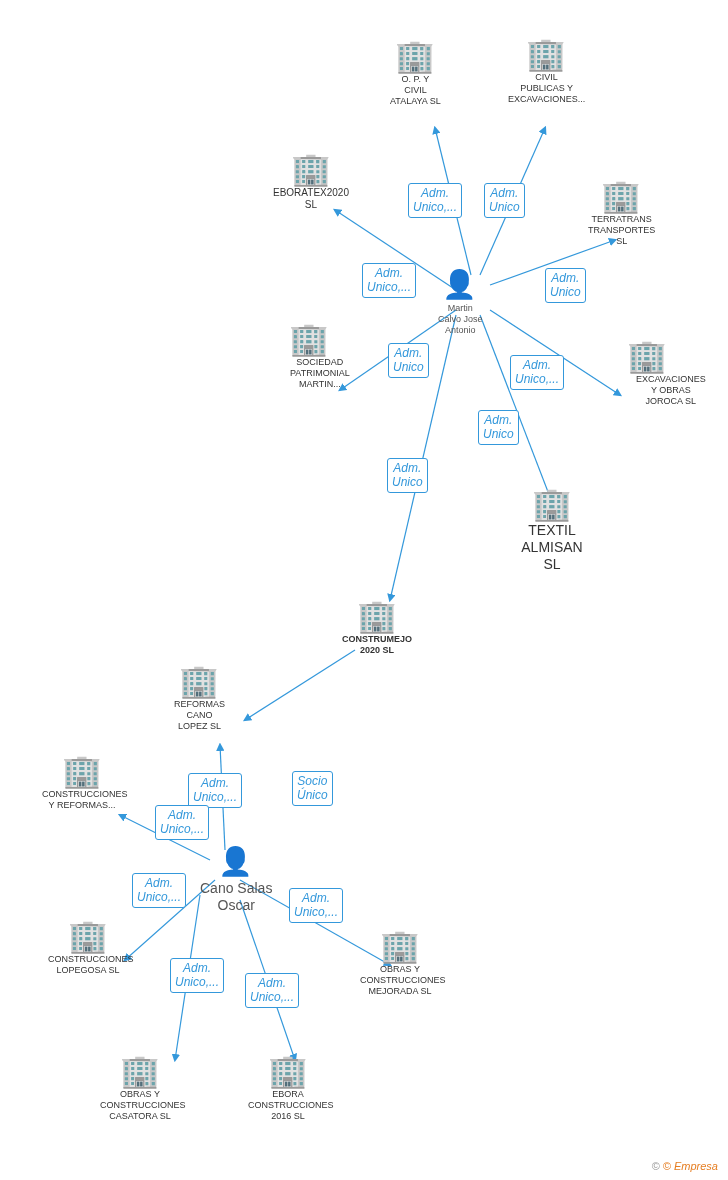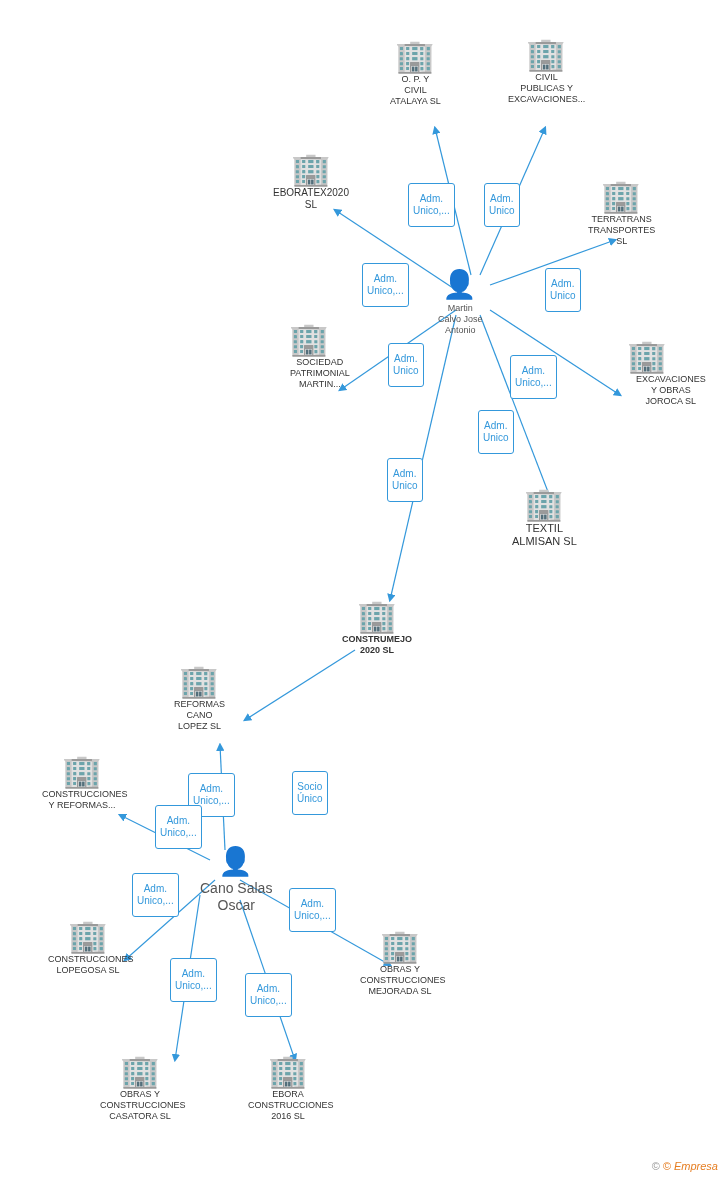--- a/index.html
+++ b/index.html
@@ -46,12 +46,13 @@
       background: #fff;
       border: 1.5px solid #3498db;
       color: #3498db;
-      font-size: 10px;
-      padding: 9px 4px;
+      font-size: 12px;
+      padding: 2px 4px;
       border-radius: 3px;
       text-align: center;
       line-height: 1.2;
       white-space: nowrap;
+      font-style: italic;
     }
     .badge.socio {
       background: #fff;

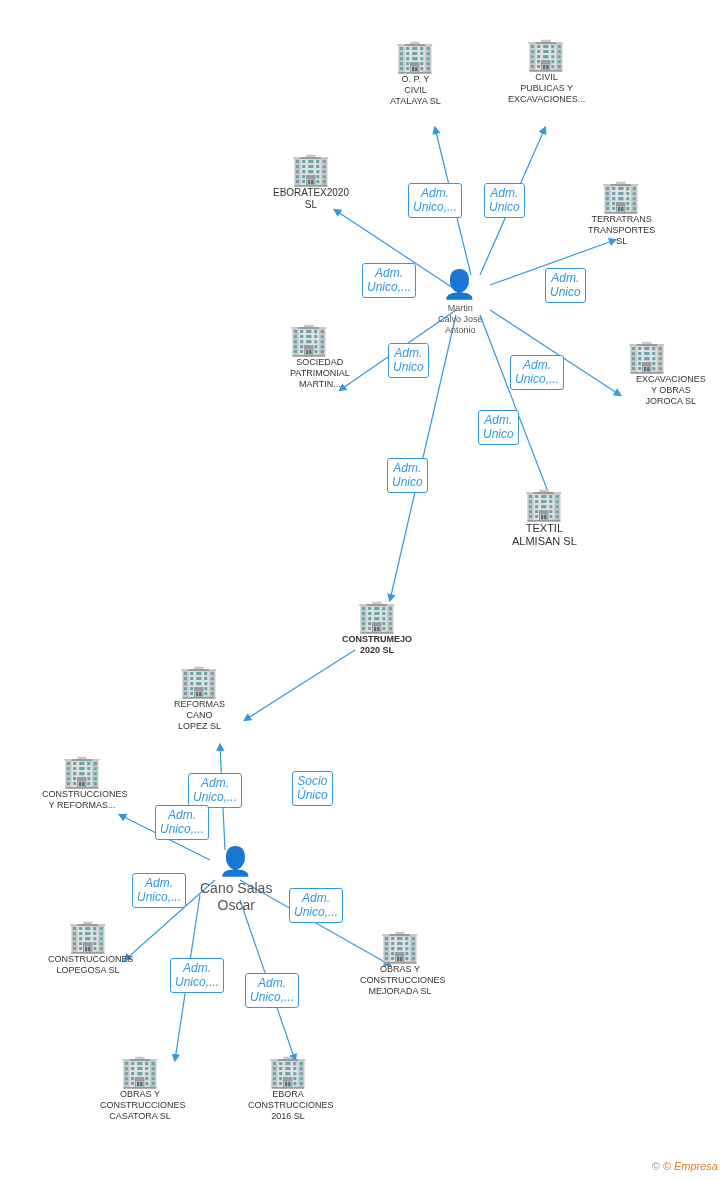--- a/index.html
+++ b/index.html
@@ -170,7 +170,7 @@
 
   <div class="node" style="left:512px;top:488px;">
     <div class="building-icon gray">🏢</div>
-    <div class="node-label" style="white-space:pre-line;font-size:11px;">TEXTIL
+    <div class="node-label" style="white-space:pre-line;font-size:14px;">TEXTIL
 ALMISAN SL</div>
   </div>
 

